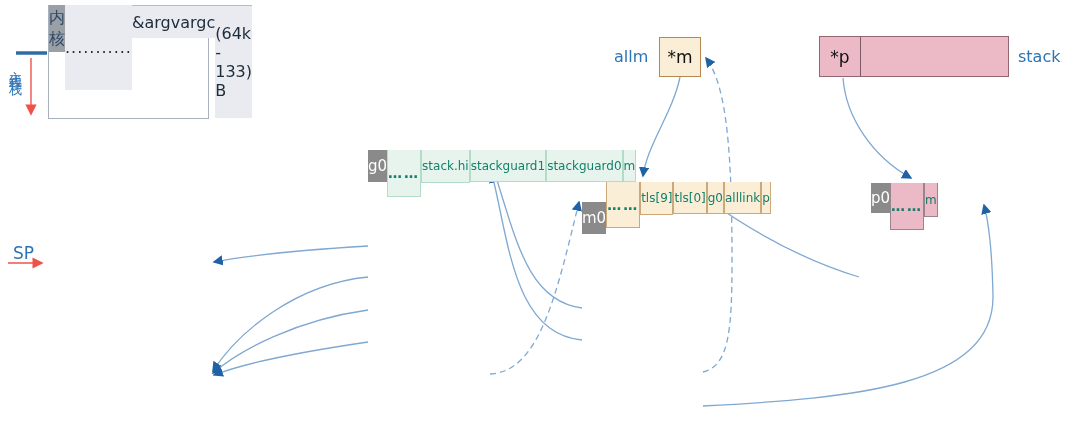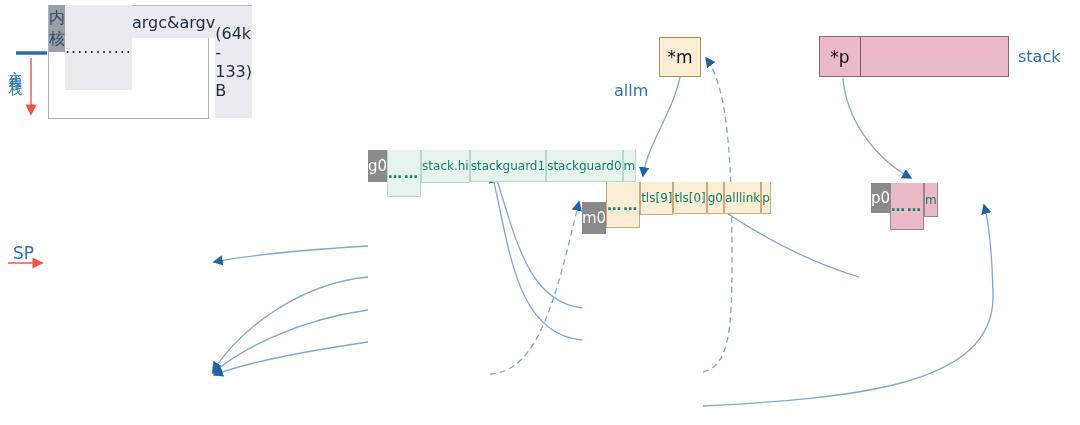--- a/index.html
+++ b/index.html
@@ -116,8 +116,8 @@
   <div class="box" id="kernel-box">
     <div class="hdr">内核</div>
     <div class="row dots-row" style="height:85px">...........</div>
+    <div class="row" style="height:33px">&amp;argv</div>
     <div class="row" style="height:33px">argc</div>
-    <div class="row" style="height:33px">&amp;argv</div>
     <div class="row" style="height:29px"></div>
     <div class="row" style="height:31px"></div>
     <div class="row" style="height:113px">(64k - 133) B</div>

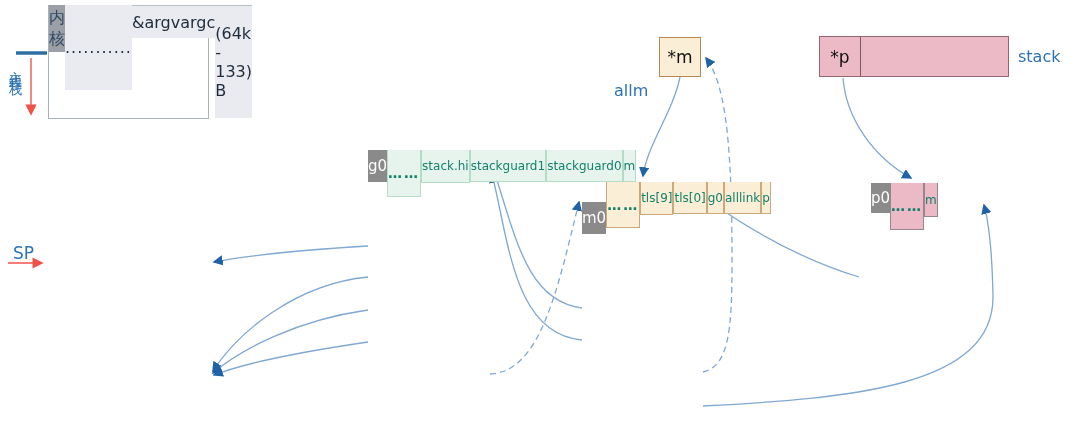--- a/index.html
+++ b/index.html
@@ -69,7 +69,7 @@
   }
 
   .blue-label { position: absolute; color: #2c73b4; font-size: 16px; }
-  #allm-label { left: 614px; top: 47px; margin-top: 34px; }
+  #allm-label { left: 614px; top: 47px; }
   #allp-label { left: 1018px; top: 47px; }
   #sp-label   { left: 13px;  top: 243px; font-size: 17px; }
   #side-label {

